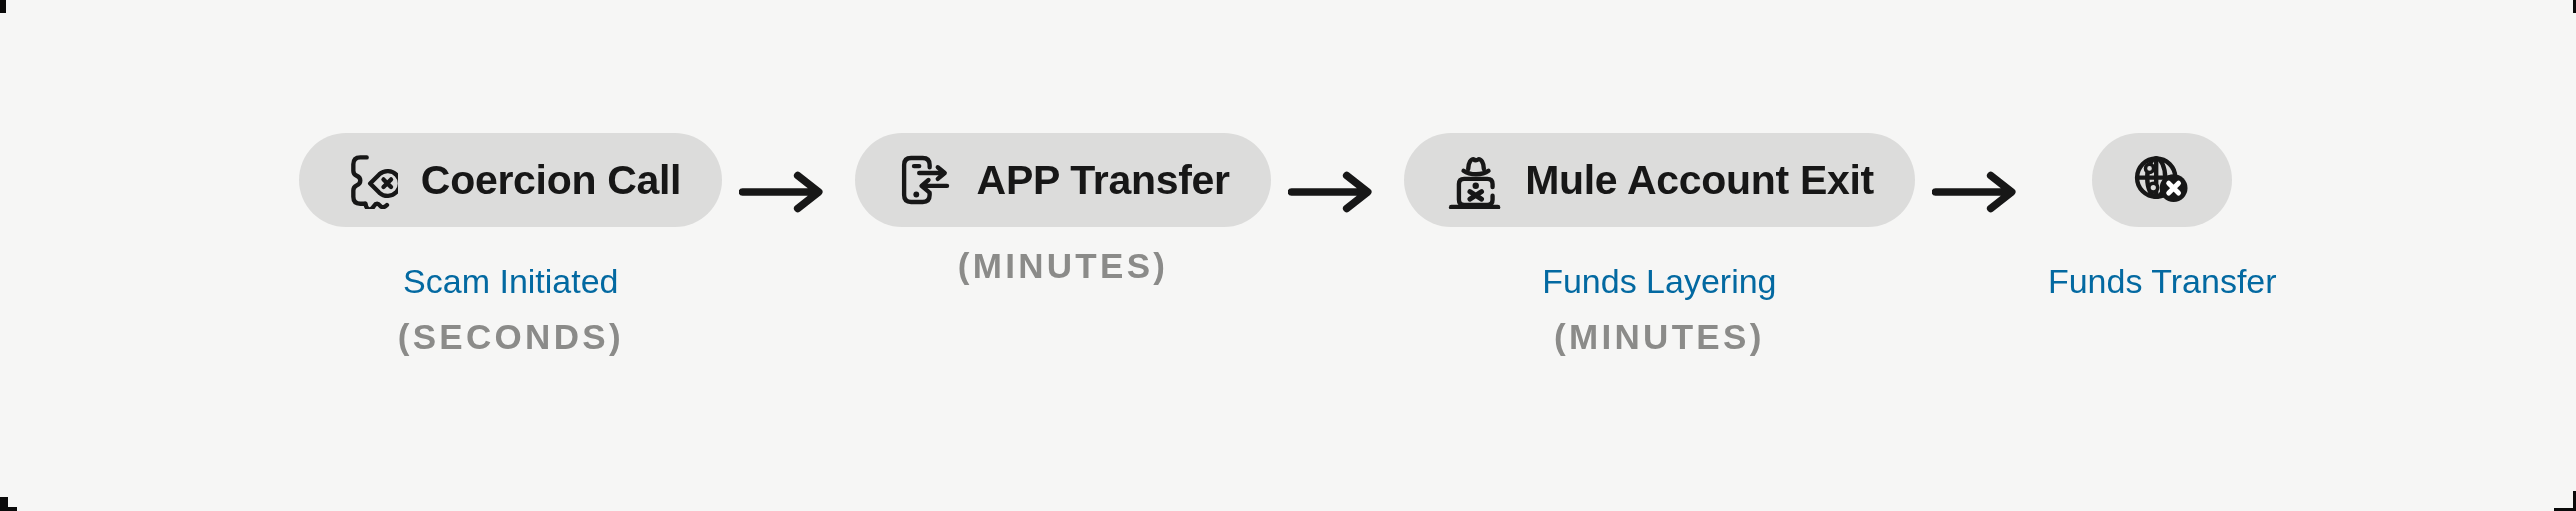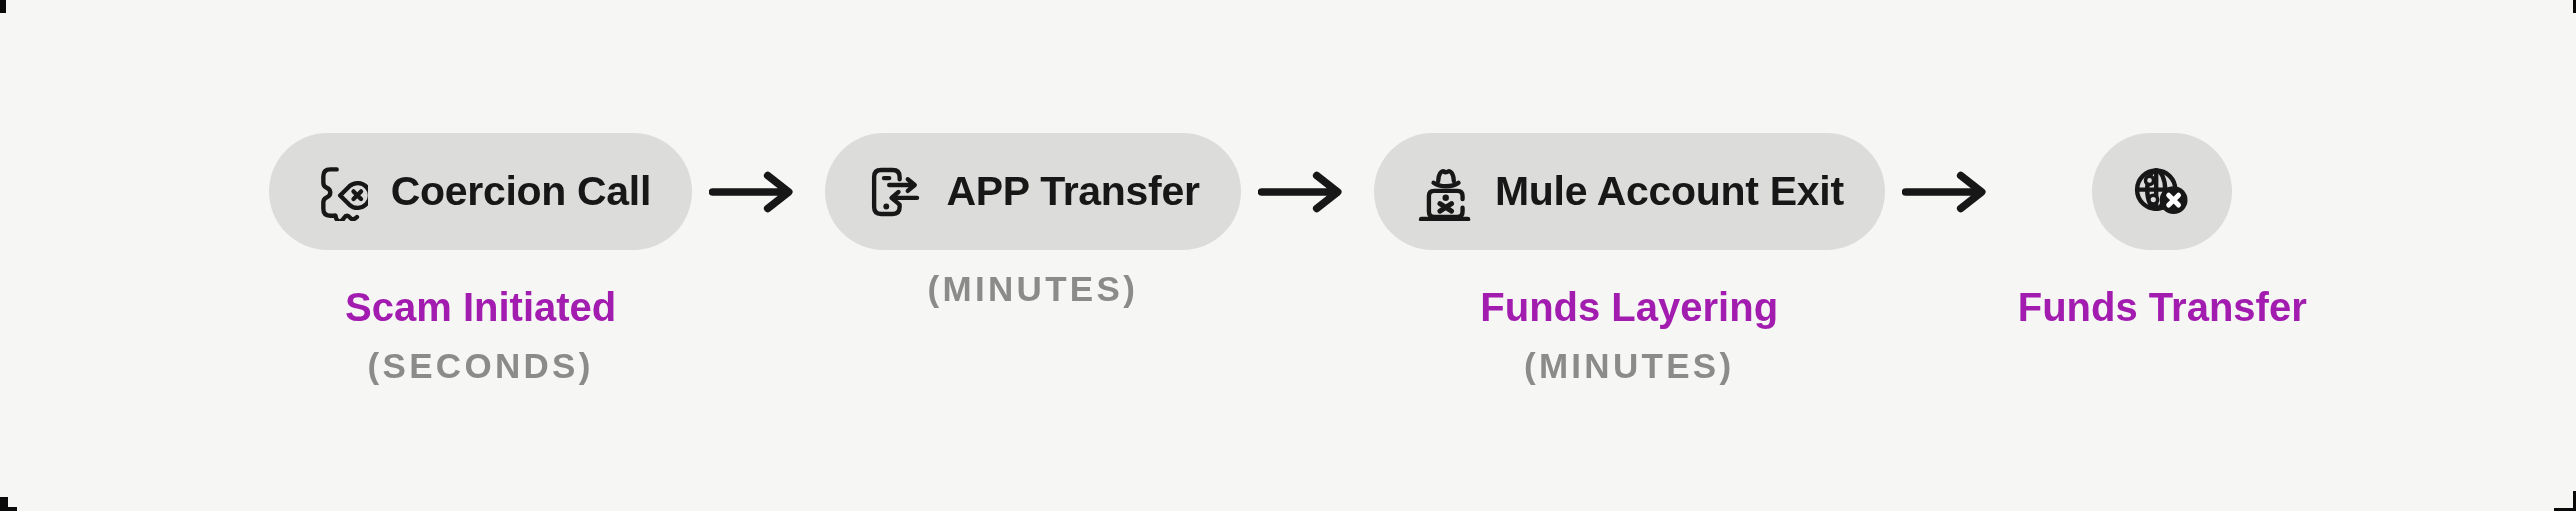--- a/index.html
+++ b/index.html
@@ -18,7 +18,7 @@
   }
   .stage { display:flex; flex-direction:column; align-items:center; }
   .pill {
-    height:117px; border-radius:59px; background:#dcdcdb;
+    height:94px; border-radius:59px; background:#dcdcdb;
     display:flex; align-items:center; gap:22.4px; padding:0 41px;
   }
   .pill-icon { width:58px; height:58px; flex:0 0 auto; display:flex; }

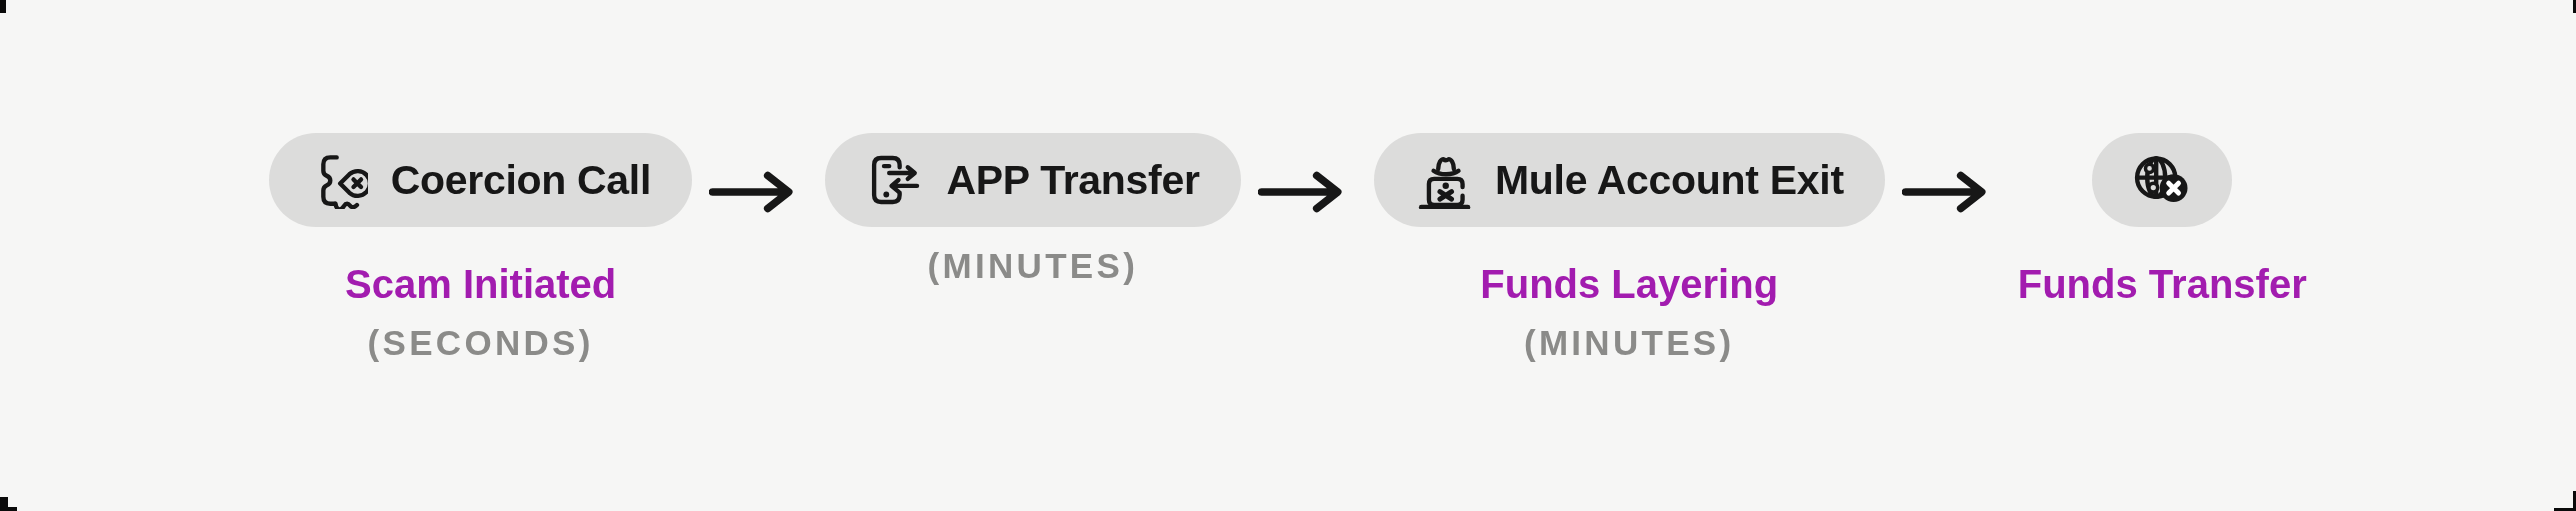--- a/index.html
+++ b/index.html
@@ -28,8 +28,8 @@
     letter-spacing:-0.3px; white-space:nowrap;
   }
   .stage-status {
-    margin-top:37px; font-size:40px; font-weight:700;
-    color:#a21caf; line-height:1; white-space:nowrap;
+    margin-top:37px; font-size:34px; font-weight:400;
+    color:#0369a1; line-height:1; white-space:nowrap;
   }
   .stage-time {
     margin-top:21px; font-size:35px; font-weight:700;

